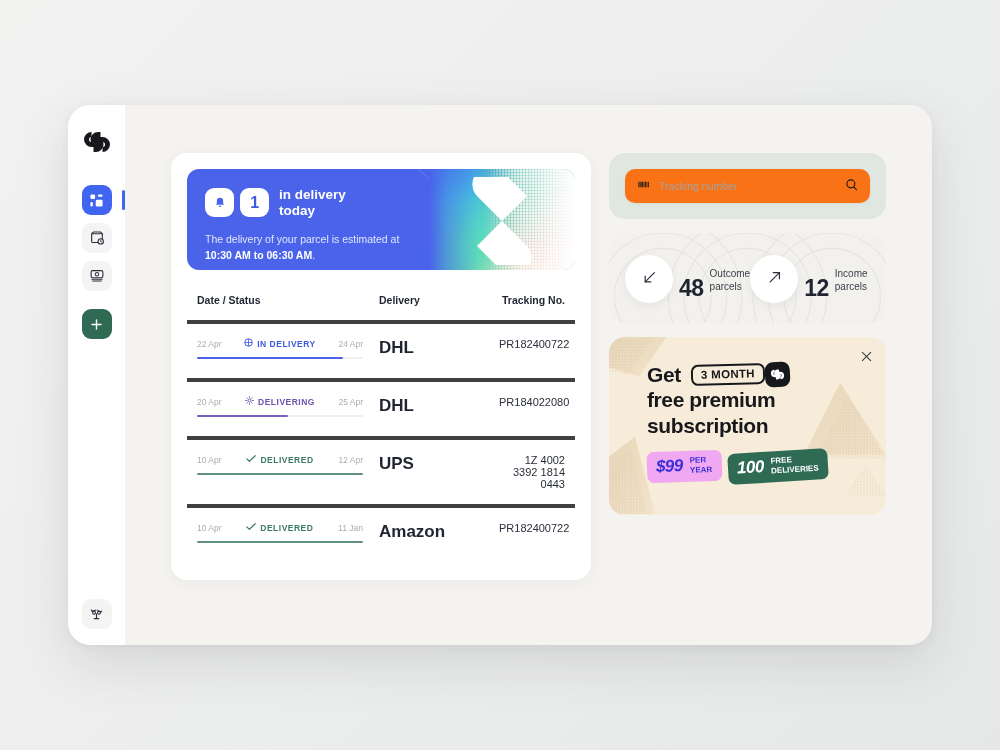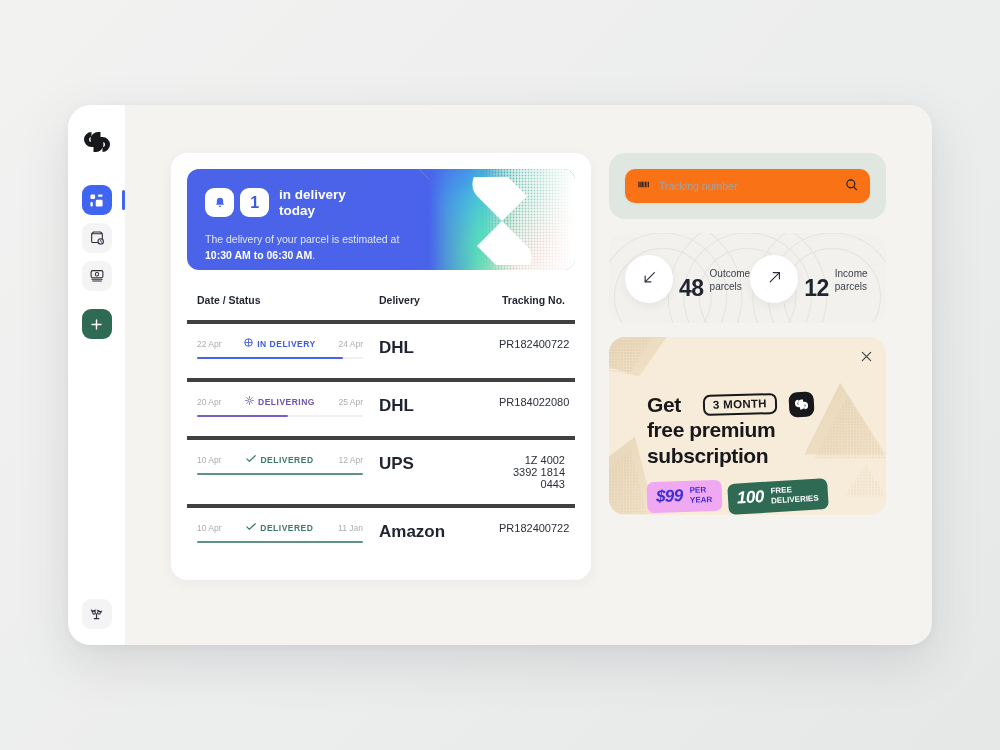--- a/index.html
+++ b/index.html
@@ -218,7 +218,7 @@
     display: flex; align-items: center; justify-content: center; cursor: pointer; z-index: 5;
   }
   .promo-inner { position: relative; z-index: 3; padding: 25px 0 0 38px; }
-  .promo-l1 { display: flex; align-items: center; gap: 22px; margin-top: 30px; }
+  .promo-l1 { display: flex; align-items: center; gap: 10px; }
   .promo-get {
     font-size: 21px; font-weight: 700; color: #17181b; letter-spacing: -.4px;
   }

